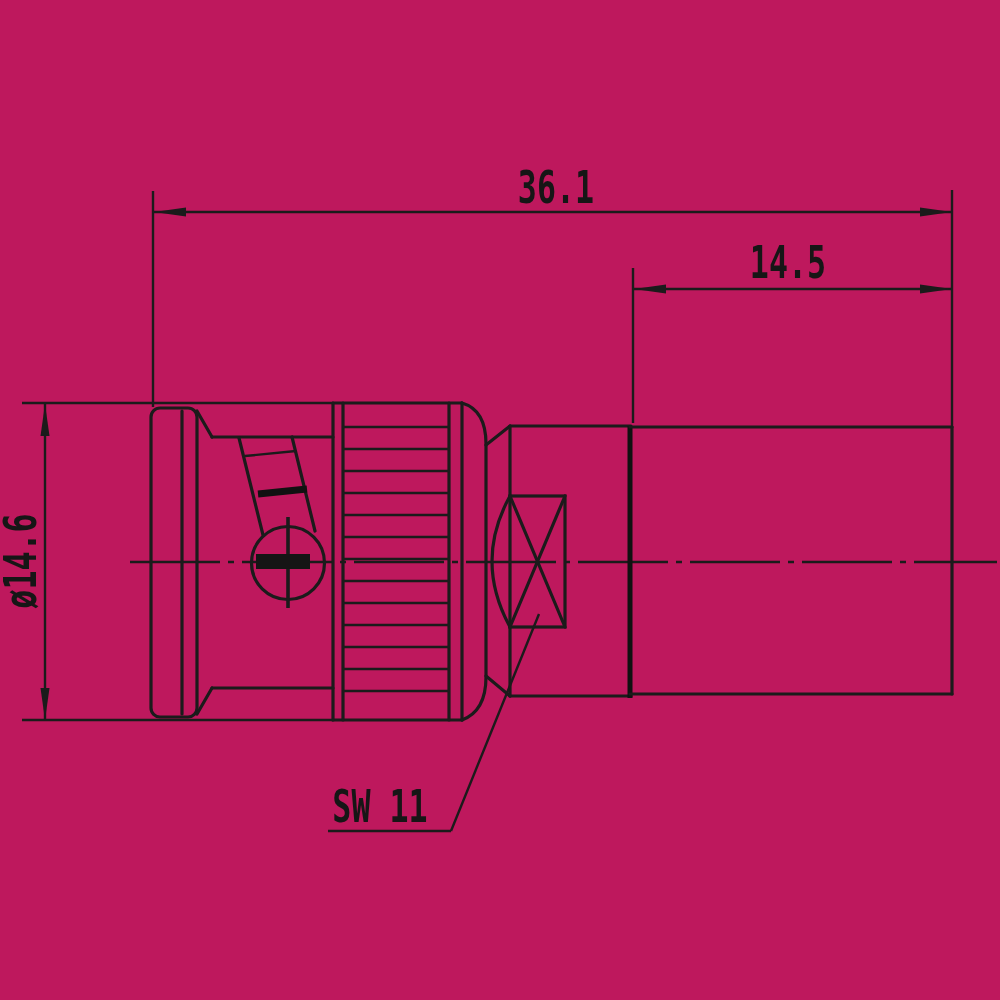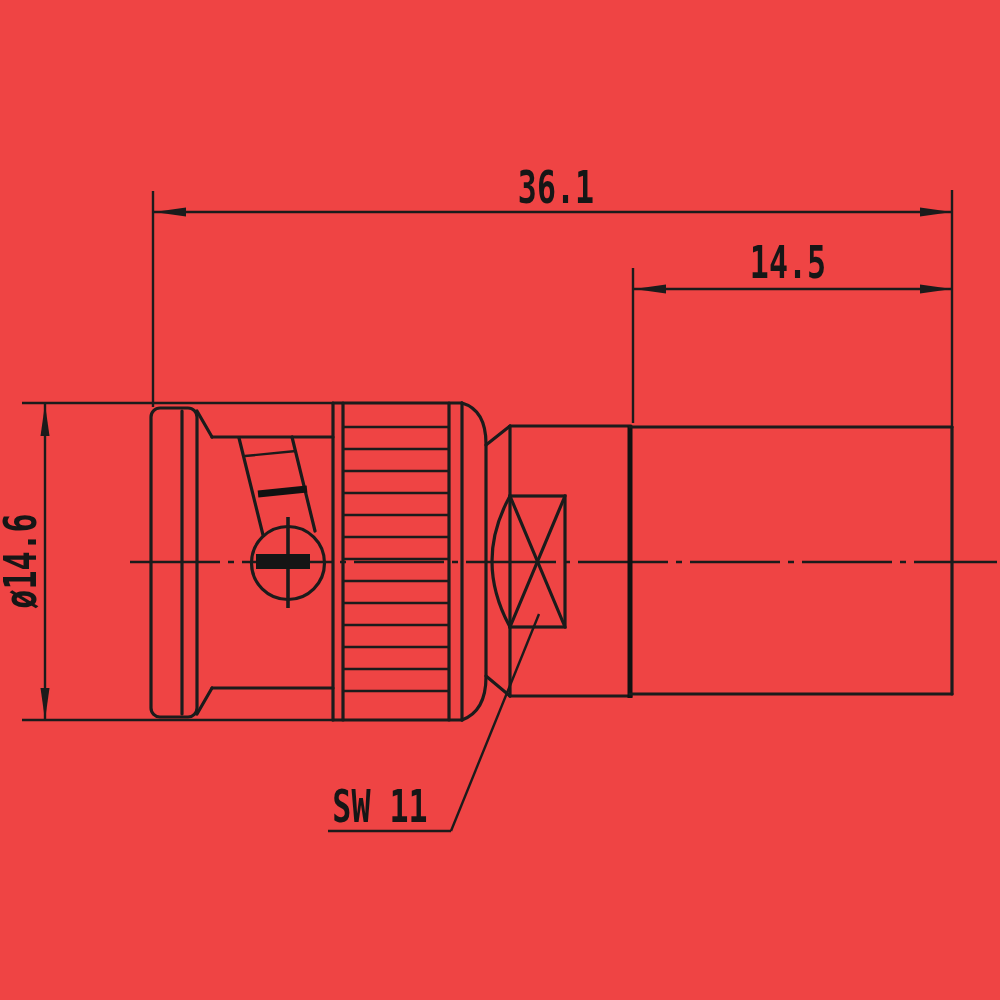--- a/index.html
+++ b/index.html
@@ -14,7 +14,7 @@
     position: relative;
     width: 1000px;
     height: 1000px;
-    background: #ef4444;
+    background: #be185d;
     overflow: hidden;
   }
   svg { display: block; }

